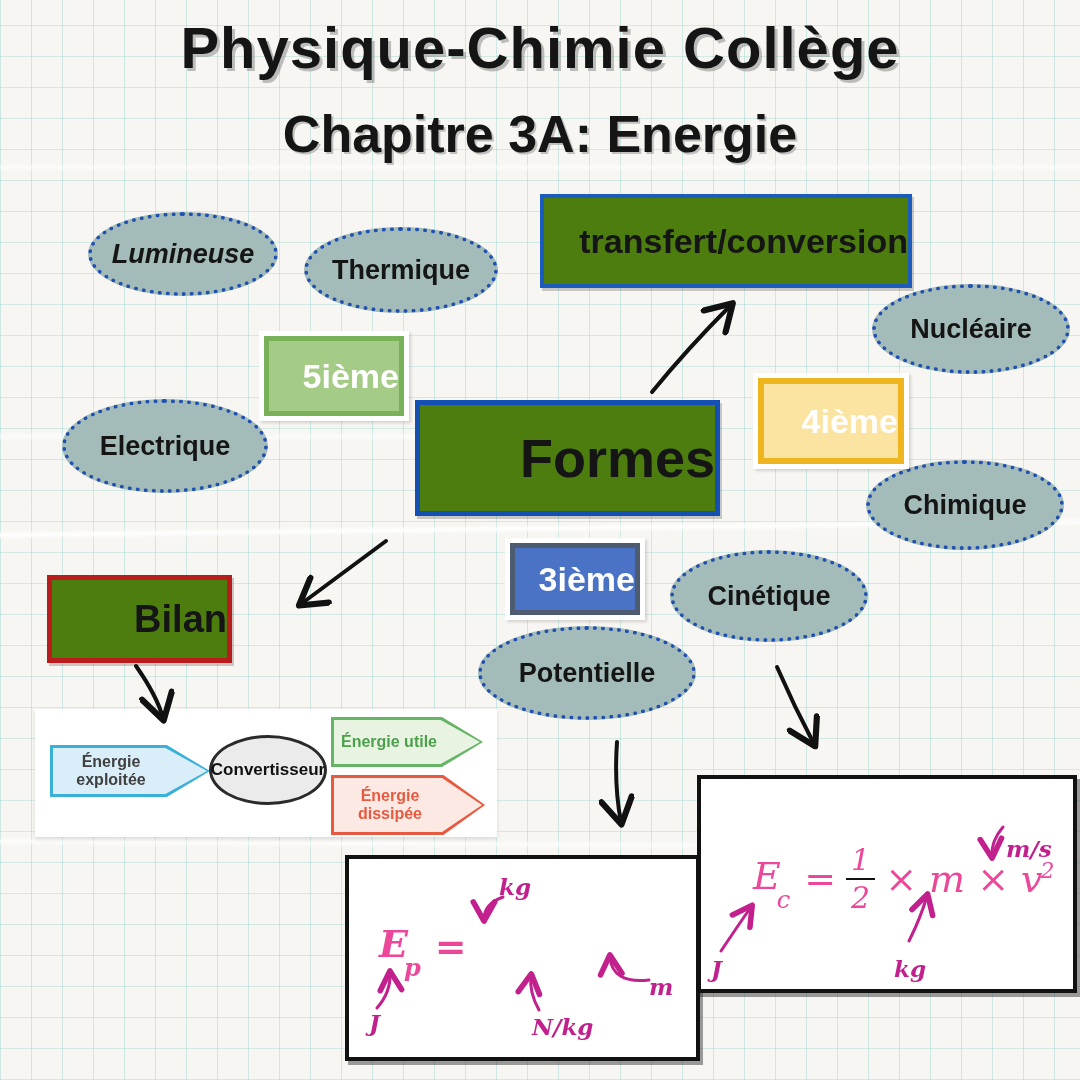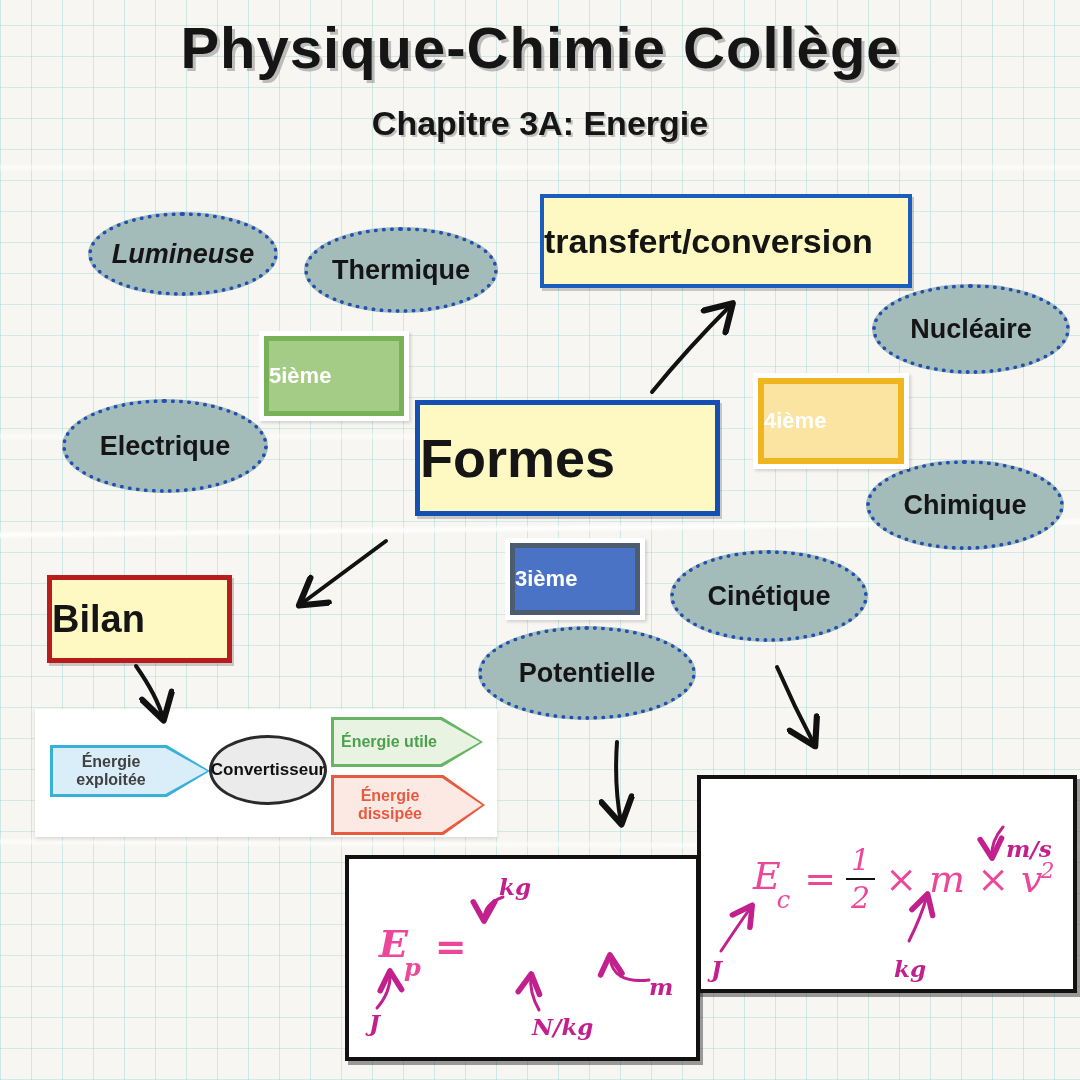--- a/index.html
+++ b/index.html
@@ -20,7 +20,7 @@
          font-weight:bold;font-size:58px;letter-spacing:1px;color:#151515;
          text-shadow:3px 3px 0 rgba(140,140,140,.55);}
   .subtitle{position:absolute;left:0;top:104px;width:1080px;text-align:center;z-index:2;
-         font-weight:bold;font-size:34px;color:#151515;
+         font-weight:bold;font-size:52px;color:#151515;
          text-shadow:2px 2px 0 rgba(140,140,140,.5);}
 
   .ellipse{position:absolute;z-index:2;border-radius:50%;

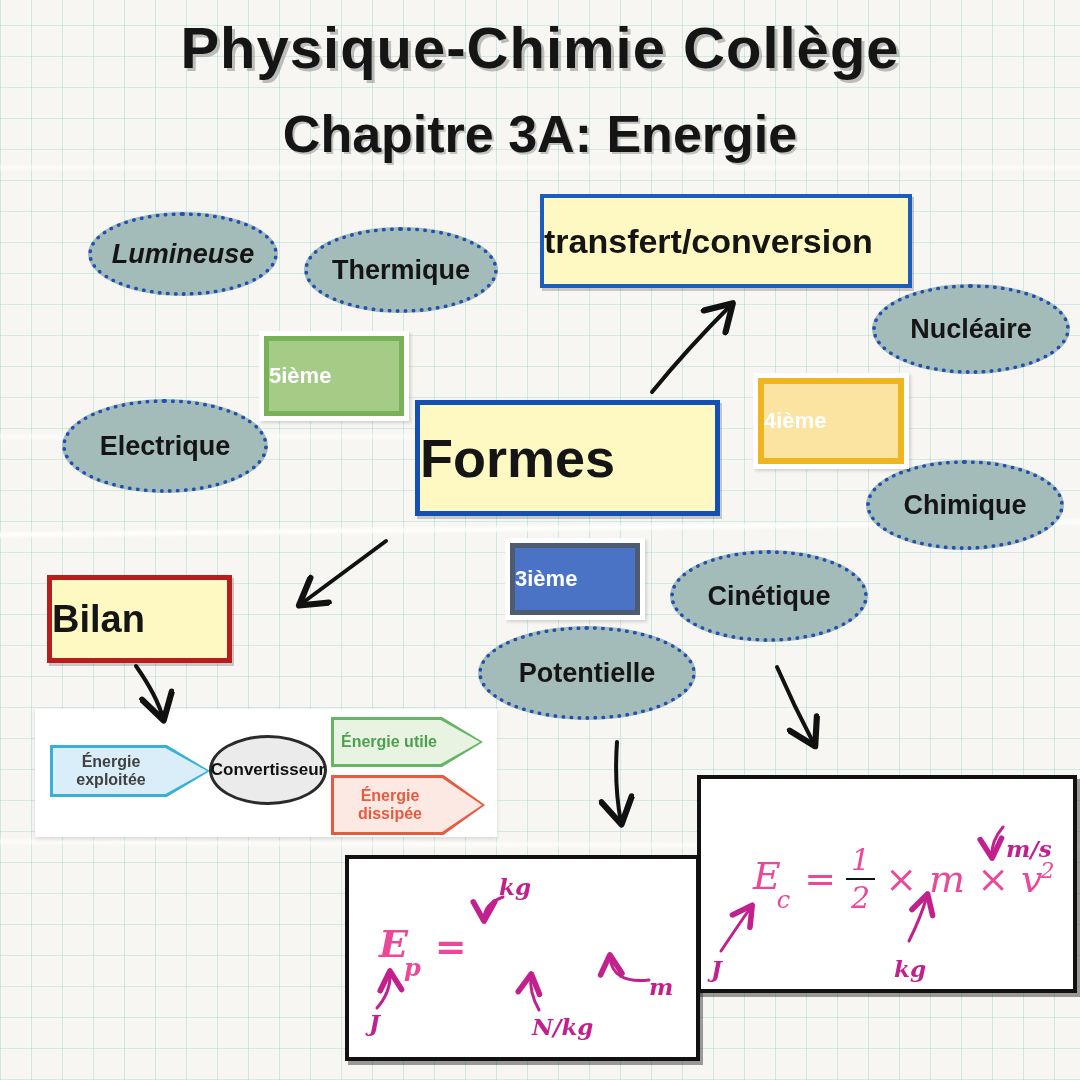--- a/index.html
+++ b/index.html
@@ -35,8 +35,8 @@
   #el-cinetique {left:670px;top:550px;width:190px;height:84px;}
   #el-potentielle{left:478px;top:626px;width:210px;height:86px;}
 
-  .rectnode{position:absolute;z-index:2;background:#fef9c3;
-            display:flex;align-items:center;justify-content:flex-start;
+  .rectnode{position:absolute;z-index:2;background:#4d7c0f;
+            display:flex;align-items:center;justify-content:flex-end;
             color:#151515;font-weight:bold;box-shadow:2px 3px 0 rgba(60,60,60,.25);}
   #node-transfert{left:540px;top:194px;width:364px;height:86px;border:4px solid #1c5cbd;font-size:34px;}
   #node-formes  {left:415px;top:400px;width:295px;height:106px;border:5px solid #1450b4;font-size:54px;}

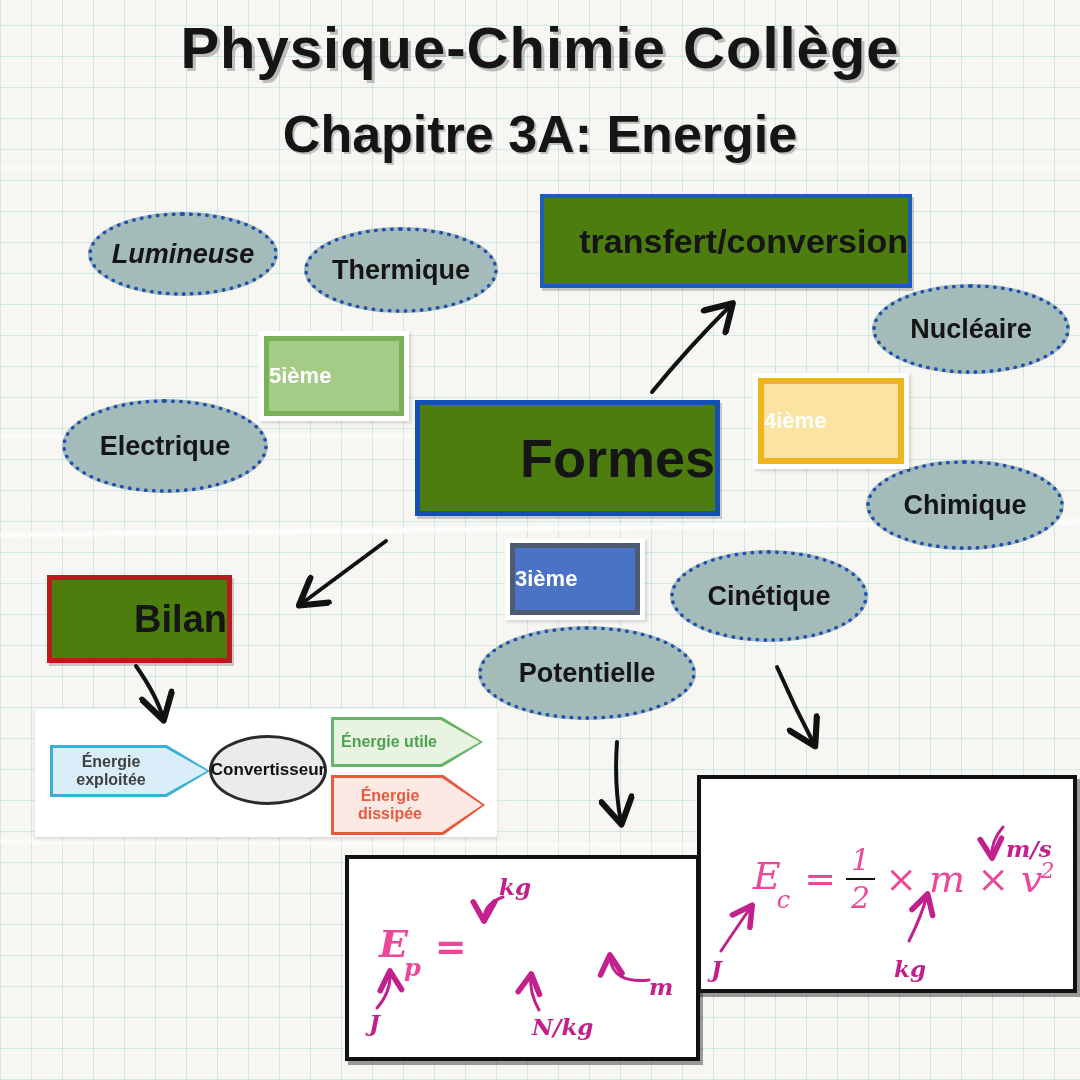--- a/index.html
+++ b/index.html
@@ -44,8 +44,8 @@
 
   .badge{position:absolute;z-index:2;background:#fff;padding:5px;box-shadow:2px 2px 3px rgba(0,0,0,.15);}
   .badge-inner{width:100%;height:100%;box-sizing:border-box;border:5px solid;
-               display:flex;align-items:center;justify-content:flex-start;
-               color:#fff;font-weight:bold;font-size:22px;}
+               display:flex;align-items:center;justify-content:flex-end;
+               color:#fff;font-weight:bold;font-size:34px;}
   #badge-5{left:259px;top:331px;width:140px;height:80px;}
   #badge-4{left:753px;top:373px;width:146px;height:86px;}
   #badge-3{left:505px;top:538px;width:130px;height:72px;}

